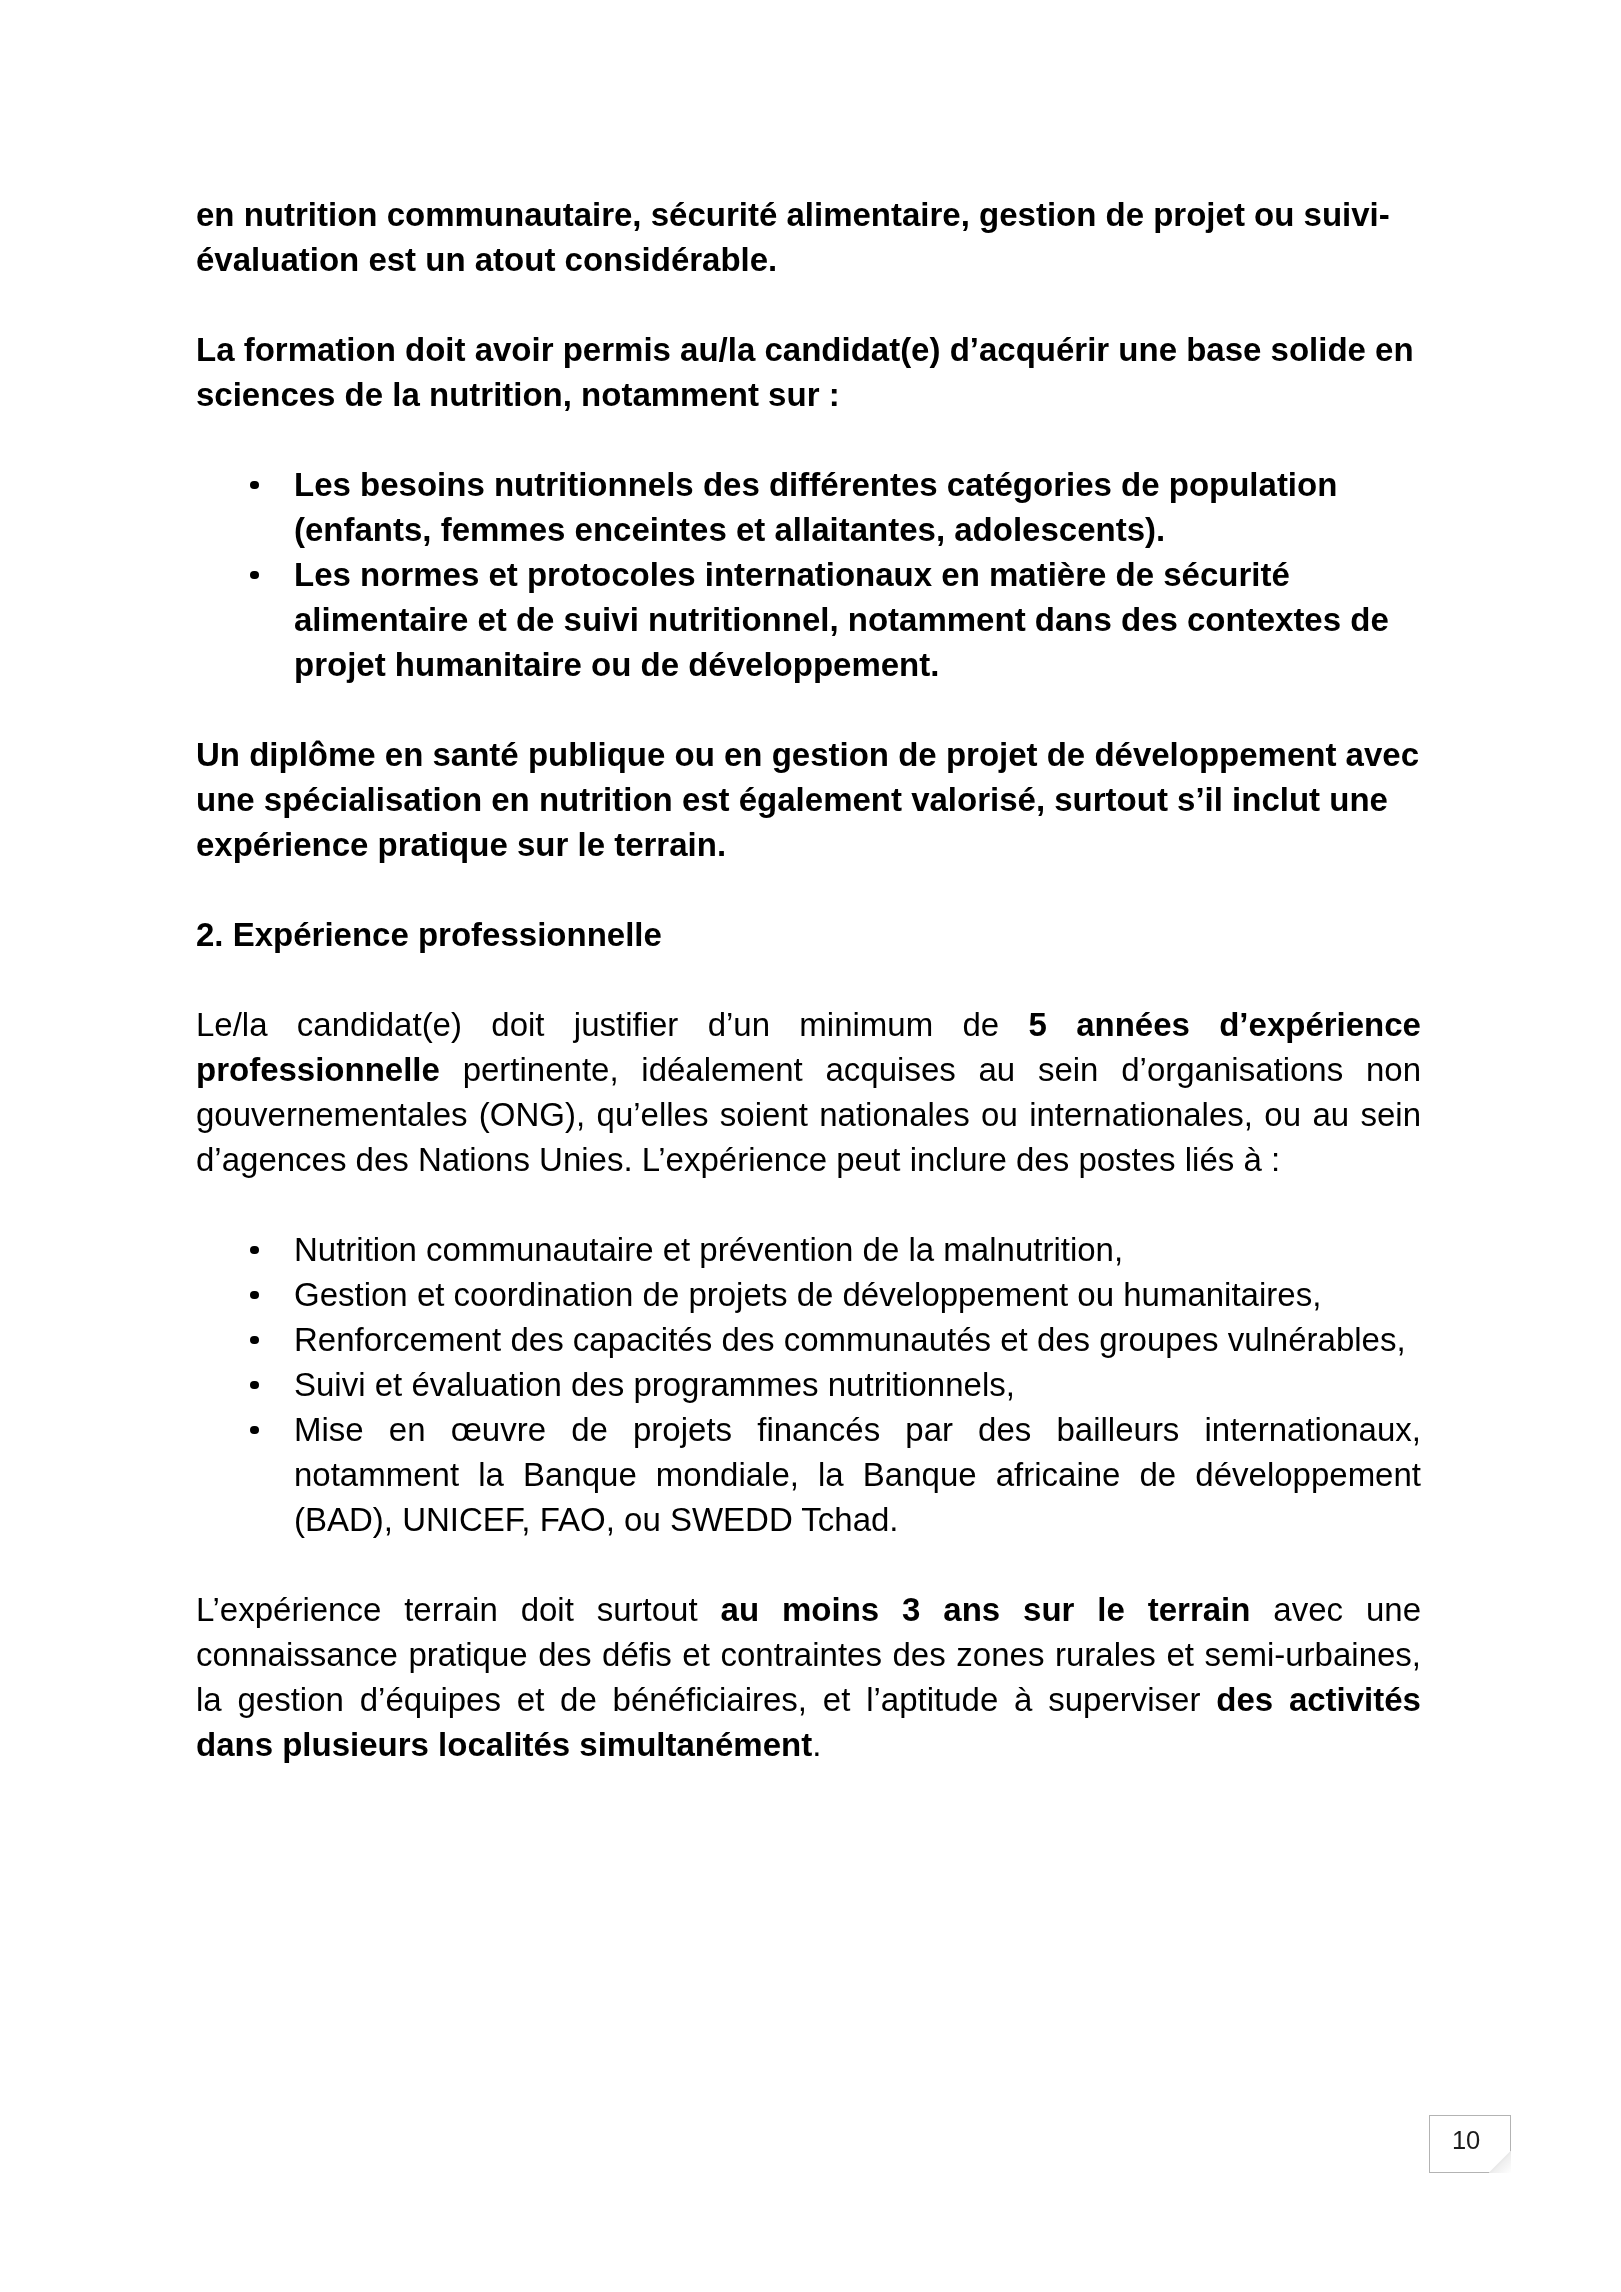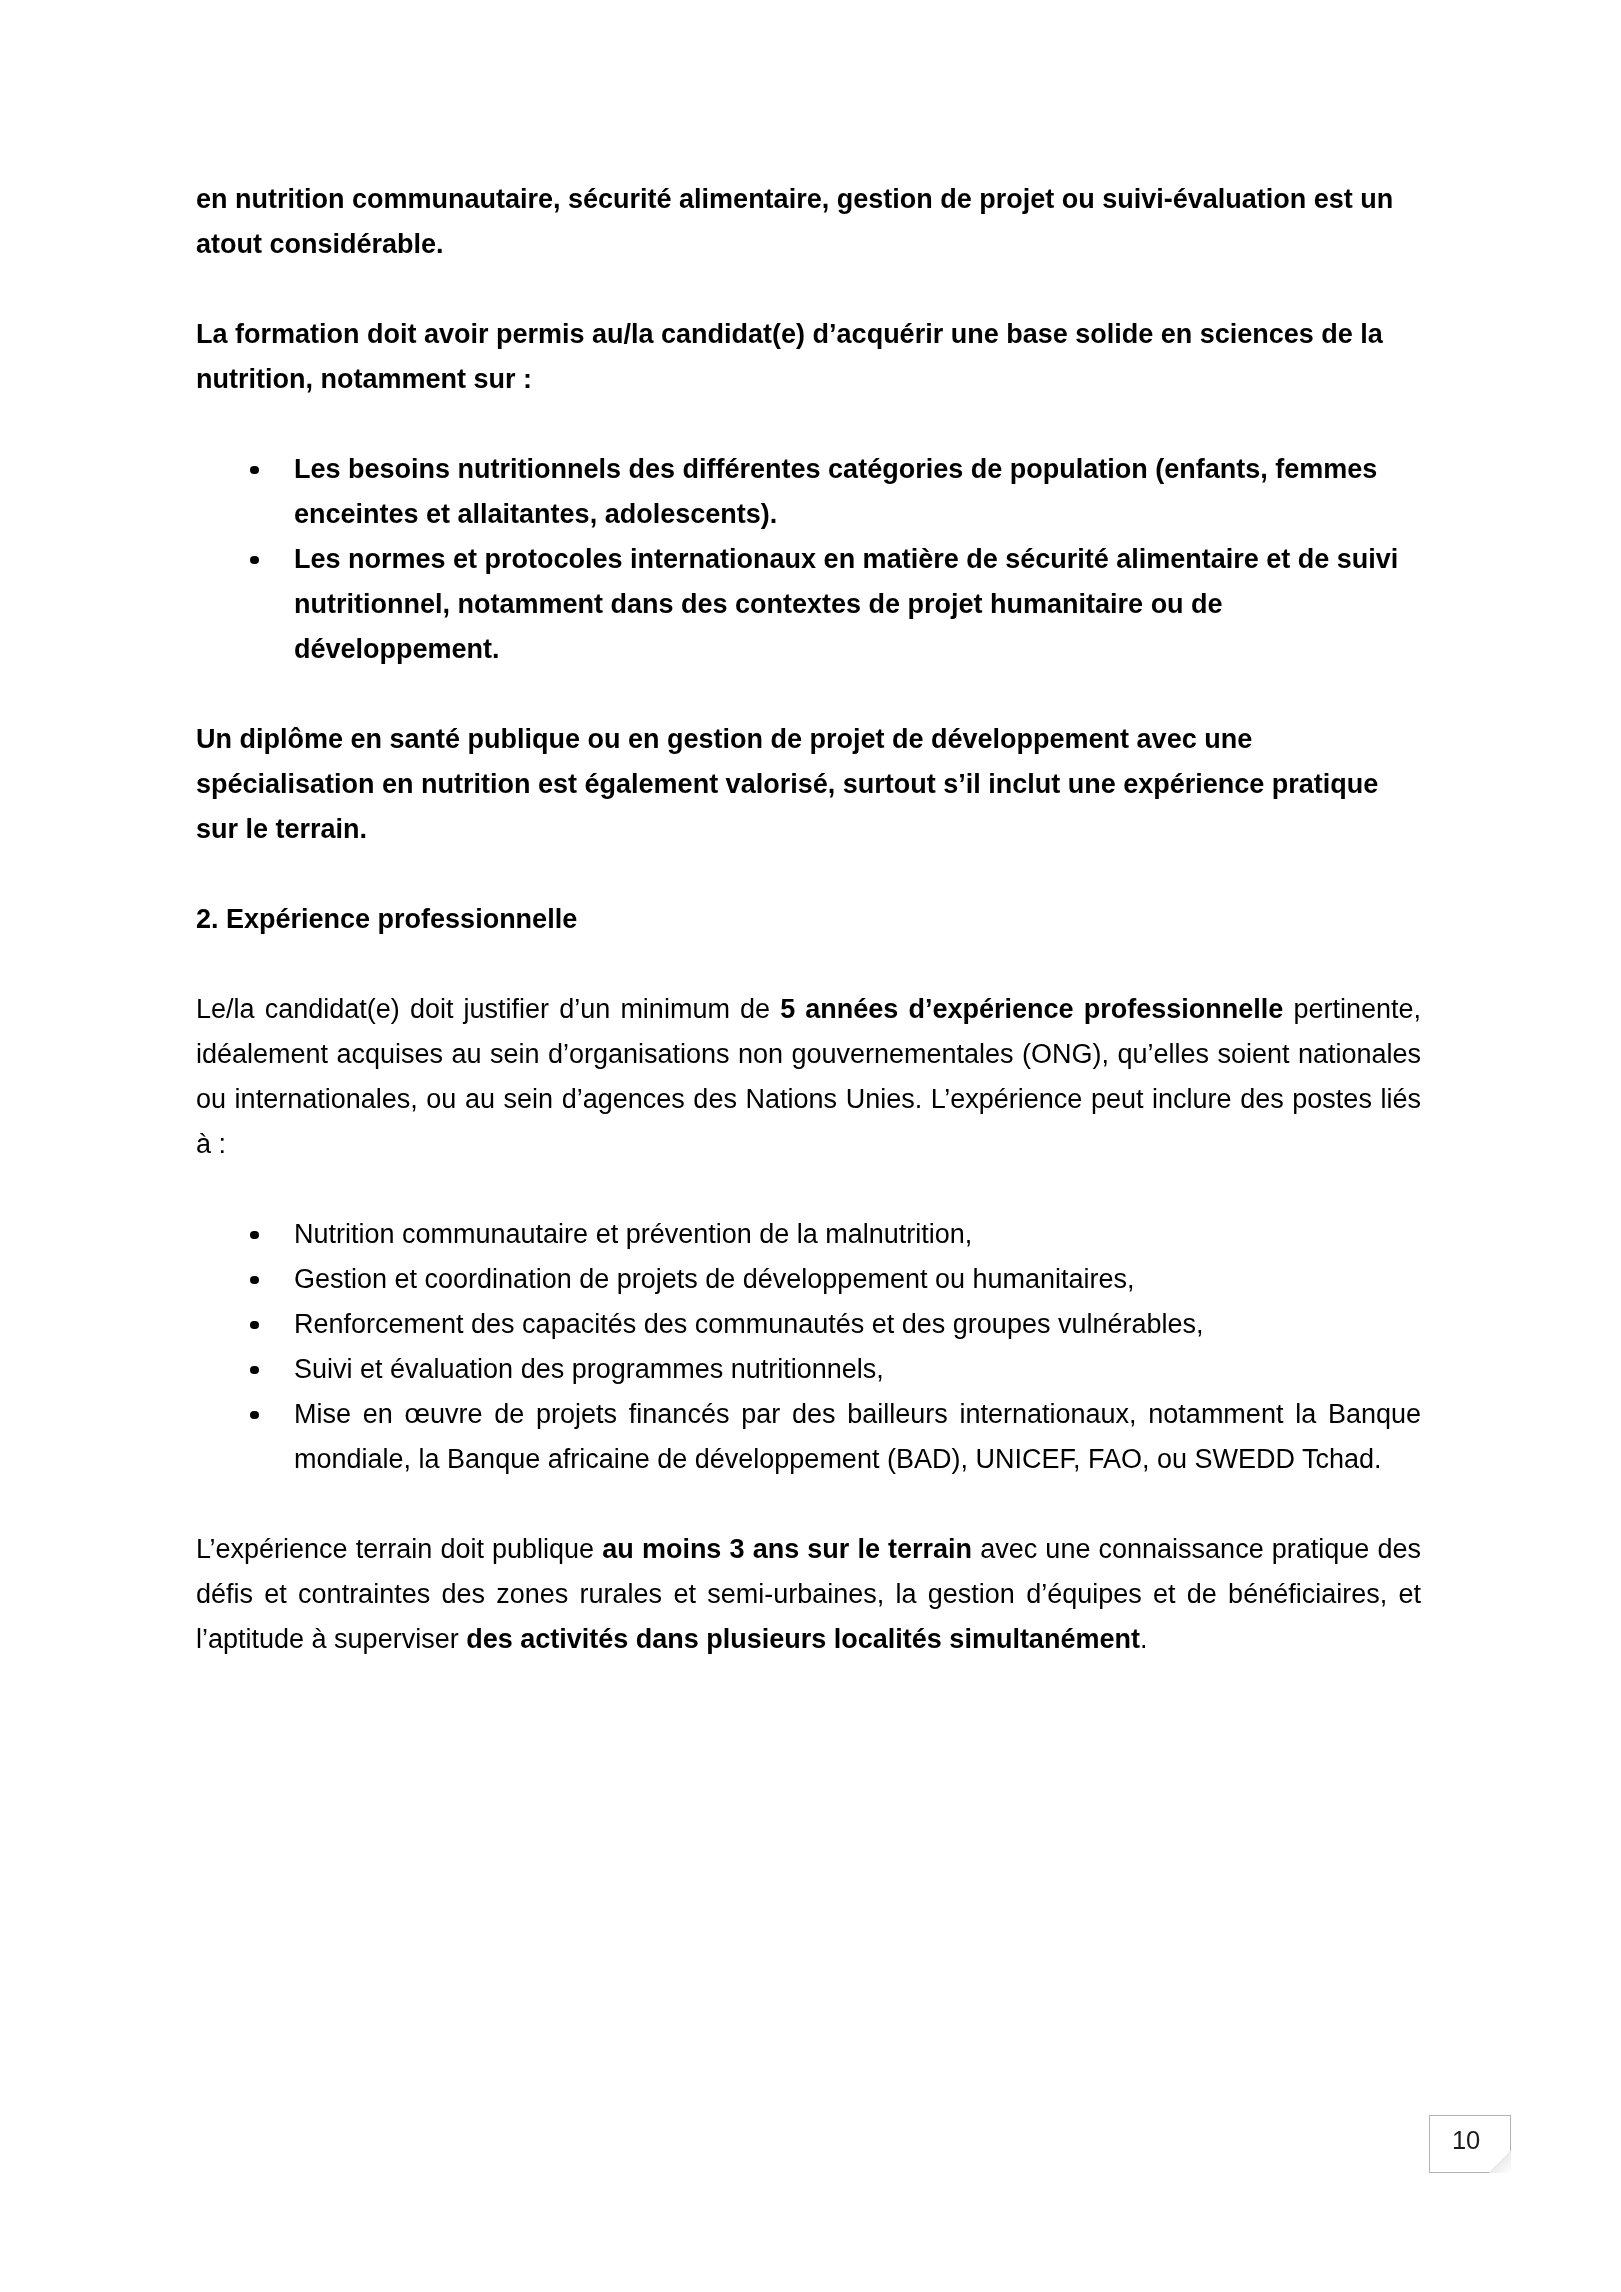--- a/index.html
+++ b/index.html
@@ -20,9 +20,9 @@
   .content {
     position: absolute;
     left: 196px;
-    top: 177px;
+    top: 192px;
     width: 1225px;
-    font-size: 27px;
+    font-size: 33px;
     line-height: 45px;
   }
   .para {

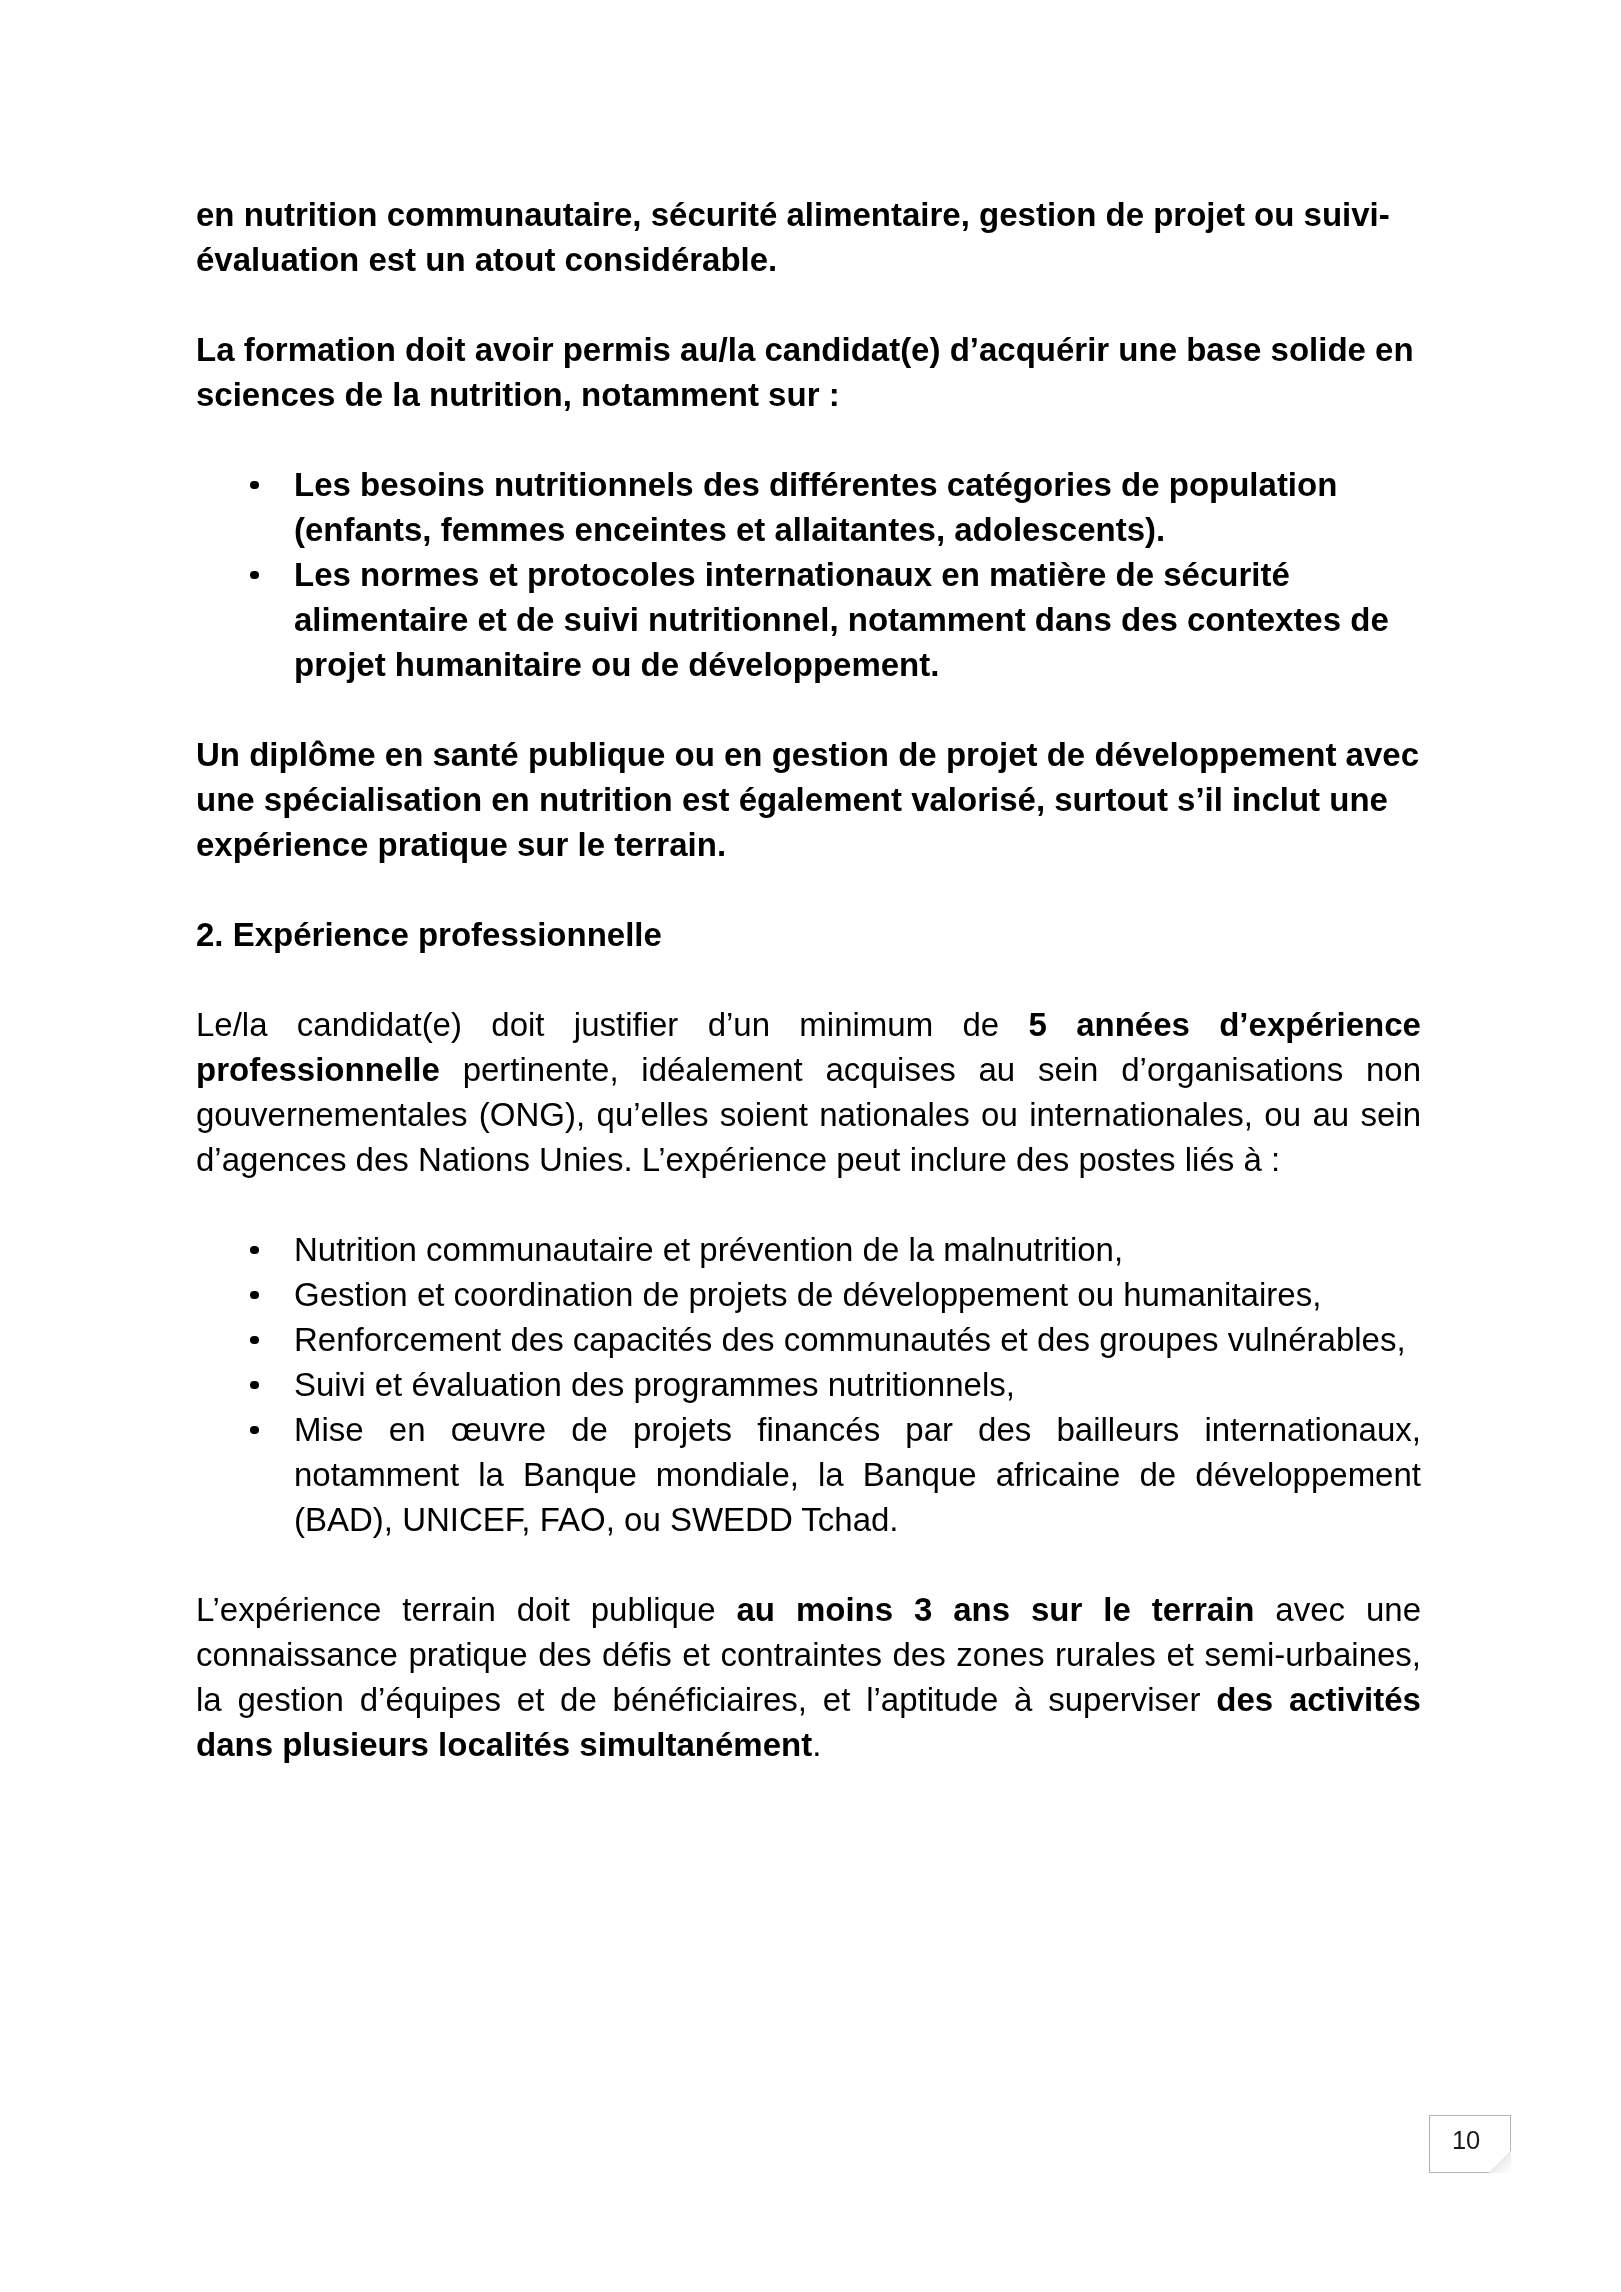--- a/index.html
+++ b/index.html
@@ -141,7 +141,7 @@
     </div>
 
     <p class="para just">
-      <span class="r">L’expérience terrain doit publique </span><span class="b">au moins 3 ans sur le terrain</span><span class="r"> avec une connaissance pratique des défis et contraintes des zones rurales et semi-urbaines, la gestion d’équipes et de bénéficiaires, et l’aptitude à superviser </span><span class="b">des activités dans plusieurs localités simultanément</span><span class="r">.</span>
+      <span class="r">L’expérience terrain doit surtout </span><span class="b">au moins 3 ans sur le terrain</span><span class="r"> avec une connaissance pratique des défis et contraintes des zones rurales et semi-urbaines, la gestion d’équipes et de bénéficiaires, et l’aptitude à superviser </span><span class="b">des activités dans plusieurs localités simultanément</span><span class="r">.</span>
     </p>
 
   </div>

